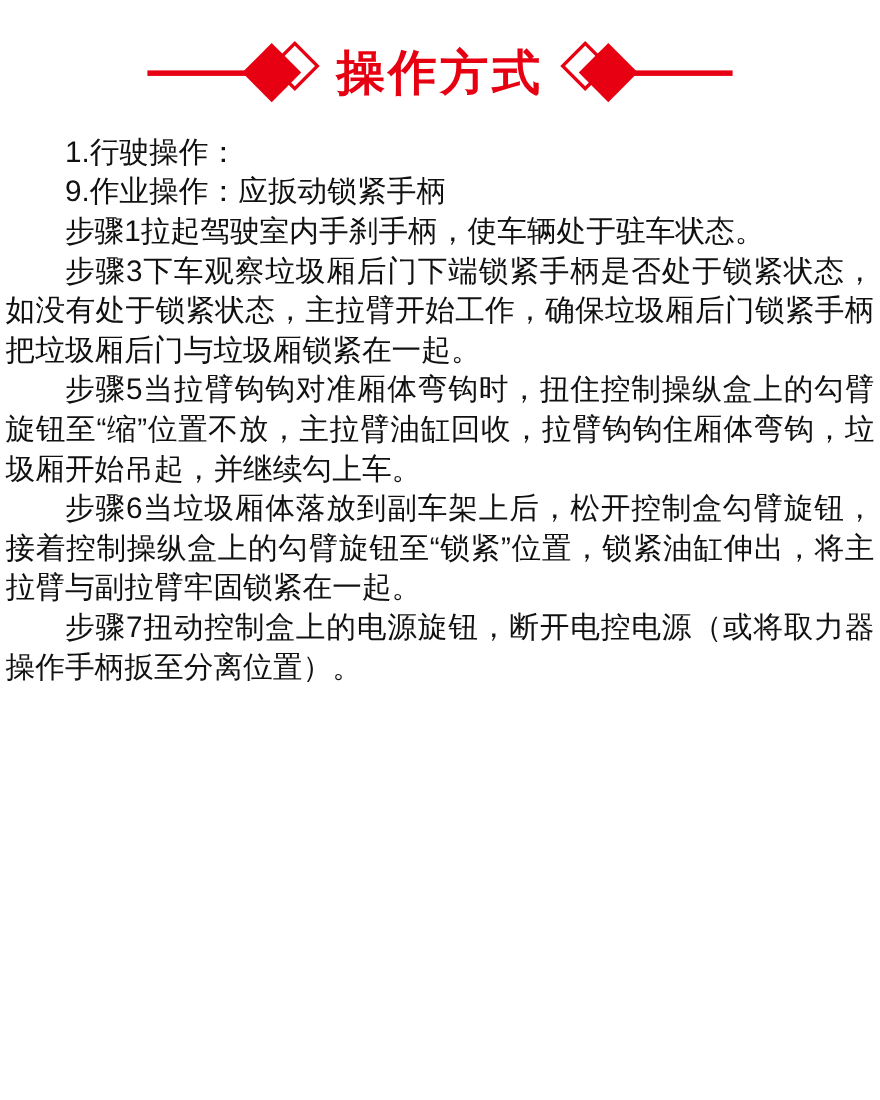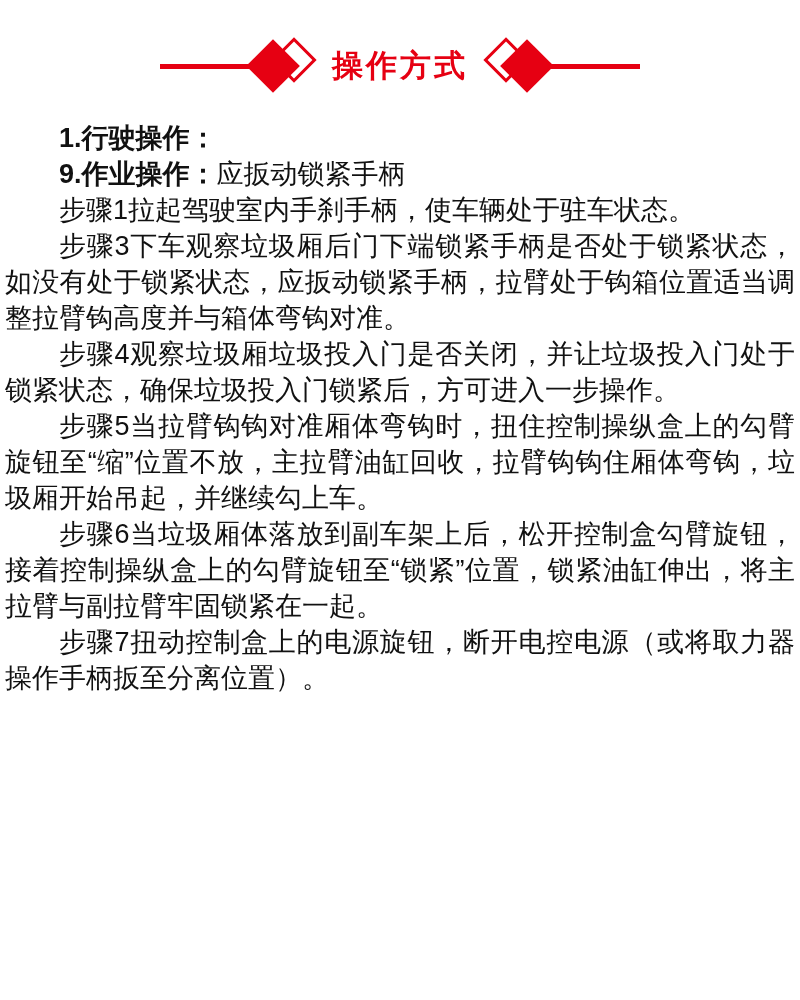--- a/index.html
+++ b/index.html
@@ -34,7 +34,7 @@
   .dr-outline { margin-right:-14px; }
   .dr-filled { margin-right:-12px; }
   .title {
-    margin:0 22px; font-size:31px; font-weight:bold; letter-spacing:3px;
+    margin:0 22px; font-size:44px; font-weight:bold; letter-spacing:3px;
     color:var(--accent); white-space:nowrap;text-align:center;
   }
 

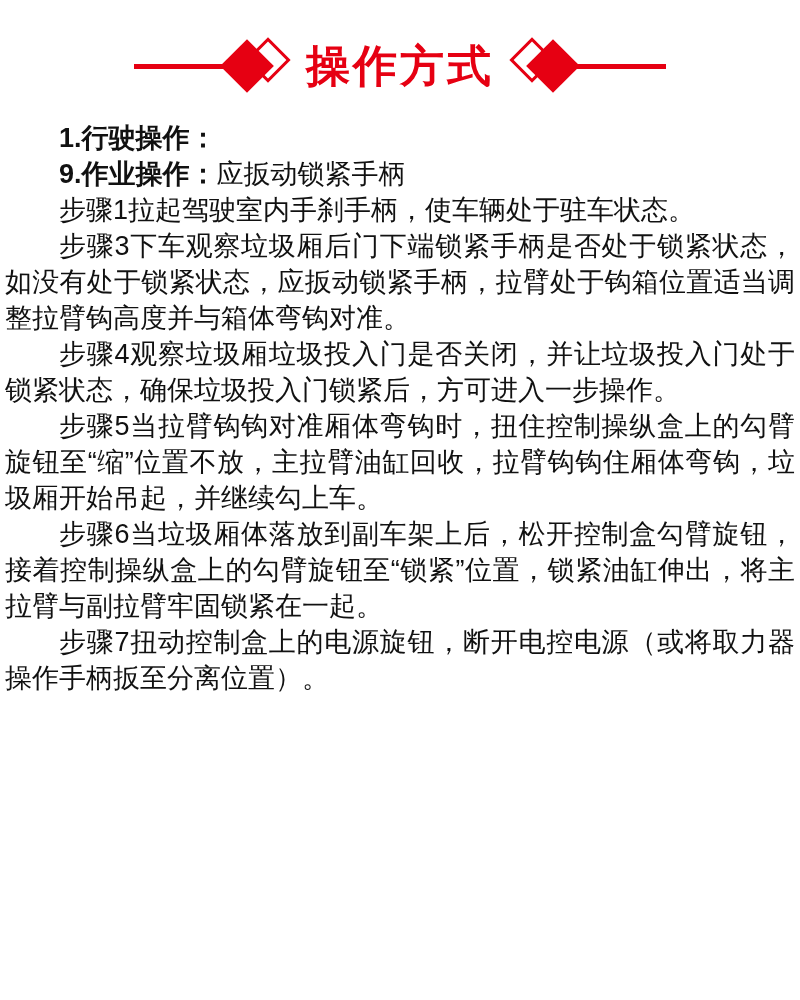--- a/index.html
+++ b/index.html
@@ -45,7 +45,7 @@
     text-align:justify;
   }
   .content p { margin:0; text-indent:2em; }
-  .heading { font-weight:bold; }
+  .heading { font-weight:normal; }
 </style>
 </head>
 <body>

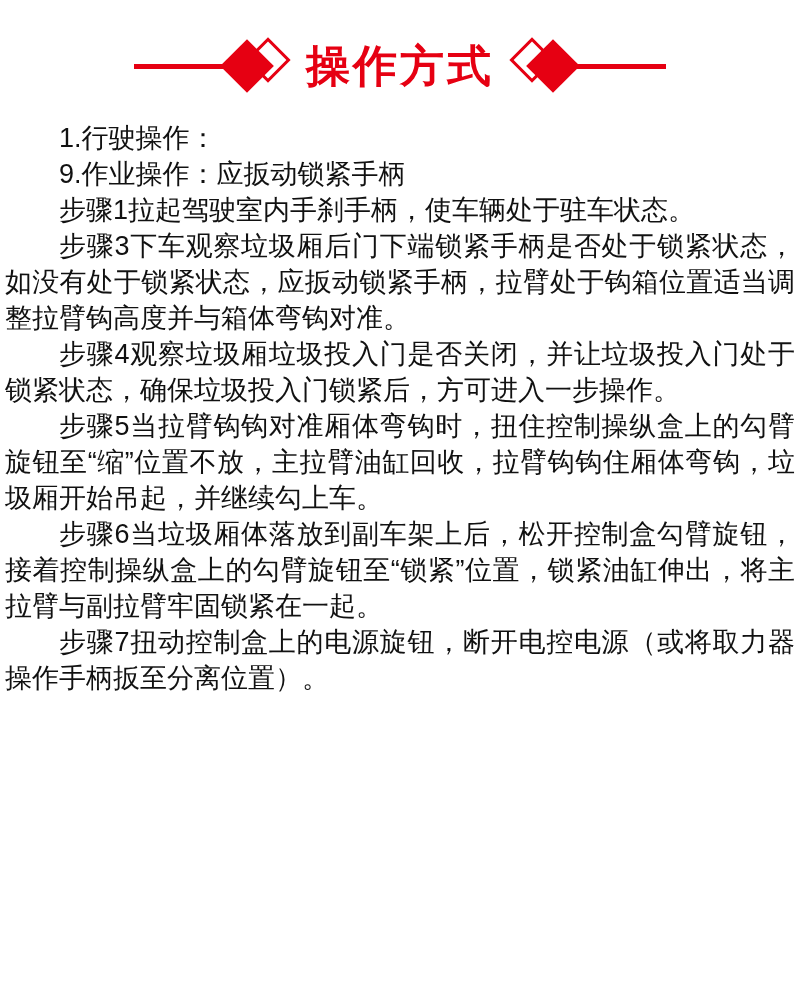--- a/index.html
+++ b/index.html
@@ -68,7 +68,7 @@
     <p><span class="heading">9.作业操作：</span><span>应扳动锁紧手柄</span></p>
 
     <p>步骤1拉起驾驶室内手刹手柄，使车辆处于驻车状态。</p>
-    <p>步骤3下车观察垃圾厢后门下端锁紧手柄是否处于锁紧状态，如没有处于锁紧状态，应扳动锁紧手柄，拉臂处于钩箱位置适当调整拉臂钩高度并与箱体弯钩对准。</p>
+    <p>步骤3下车观察垃圾厢后门下端锁紧手柄是否处于锁紧状态，如没有处于锁紧状态，主拉臂开始工作，确保垃圾厢后门锁紧手柄把垃圾厢后门与垃圾厢锁紧在一起。</p>
     <p>步骤4观察垃圾厢垃圾投入门是否关闭，并让垃圾投入门处于锁紧状态，确保垃圾投入门锁紧后，方可进入一步操作。</p>
     <p>步骤5当拉臂钩钩对准厢体弯钩时，扭住控制操纵盒上的勾臂旋钮至“缩”位置不放，主拉臂油缸回收，拉臂钩钩住厢体弯钩，垃圾厢开始吊起，并继续勾上车。</p>
     <p>步骤6当垃圾厢体落放到副车架上后，松开控制盒勾臂旋钮，接着控制操纵盒上的勾臂旋钮至“锁紧”位置，锁紧油缸伸出，将主拉臂与副拉臂牢固锁紧在一起。</p>

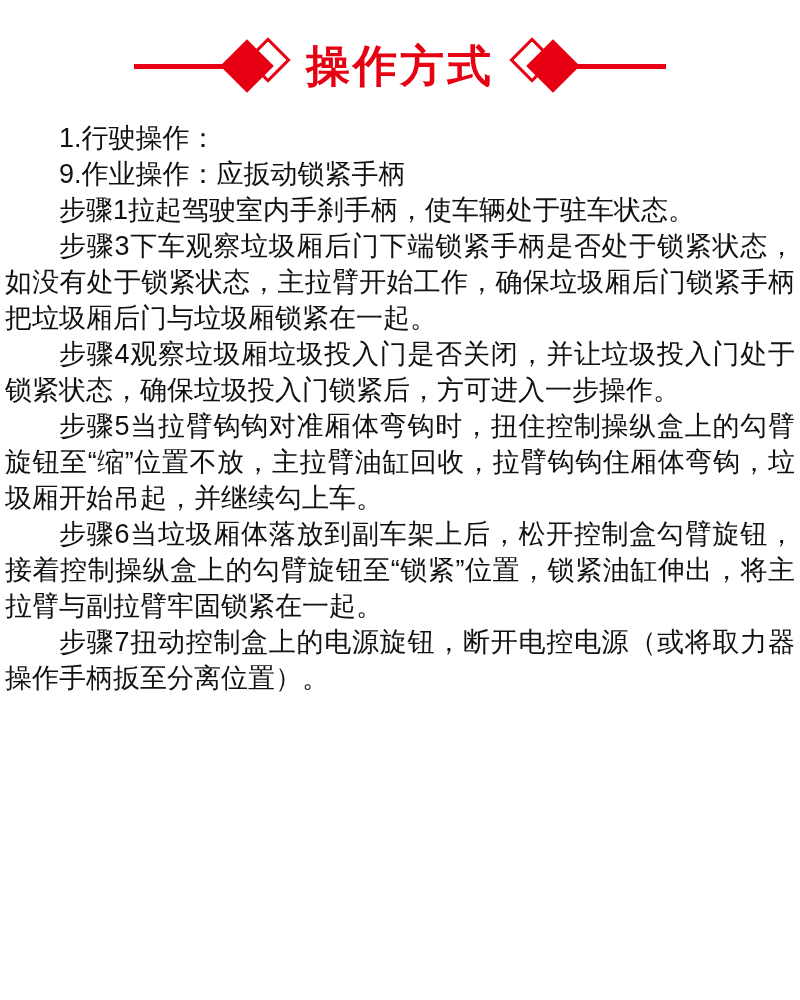--- a/index.html
+++ b/index.html
@@ -69,7 +69,6 @@
 
     <p>步骤1拉起驾驶室内手刹手柄，使车辆处于驻车状态。</p>
     <p>步骤3下车观察垃圾厢后门下端锁紧手柄是否处于锁紧状态，如没有处于锁紧状态，主拉臂开始工作，确保垃圾厢后门锁紧手柄把垃圾厢后门与垃圾厢锁紧在一起。</p>
-    <p>步骤4观察垃圾厢垃圾投入门是否关闭，并让垃圾投入门处于锁紧状态，确保垃圾投入门锁紧后，方可进入一步操作。</p>
     <p>步骤5当拉臂钩钩对准厢体弯钩时，扭住控制操纵盒上的勾臂旋钮至“缩”位置不放，主拉臂油缸回收，拉臂钩钩住厢体弯钩，垃圾厢开始吊起，并继续勾上车。</p>
     <p>步骤6当垃圾厢体落放到副车架上后，松开控制盒勾臂旋钮，接着控制操纵盒上的勾臂旋钮至“锁紧”位置，锁紧油缸伸出，将主拉臂与副拉臂牢固锁紧在一起。</p>
     <p>步骤7扭动控制盒上的电源旋钮，断开电控电源（或将取力器操作手柄扳至分离位置）。</p>

